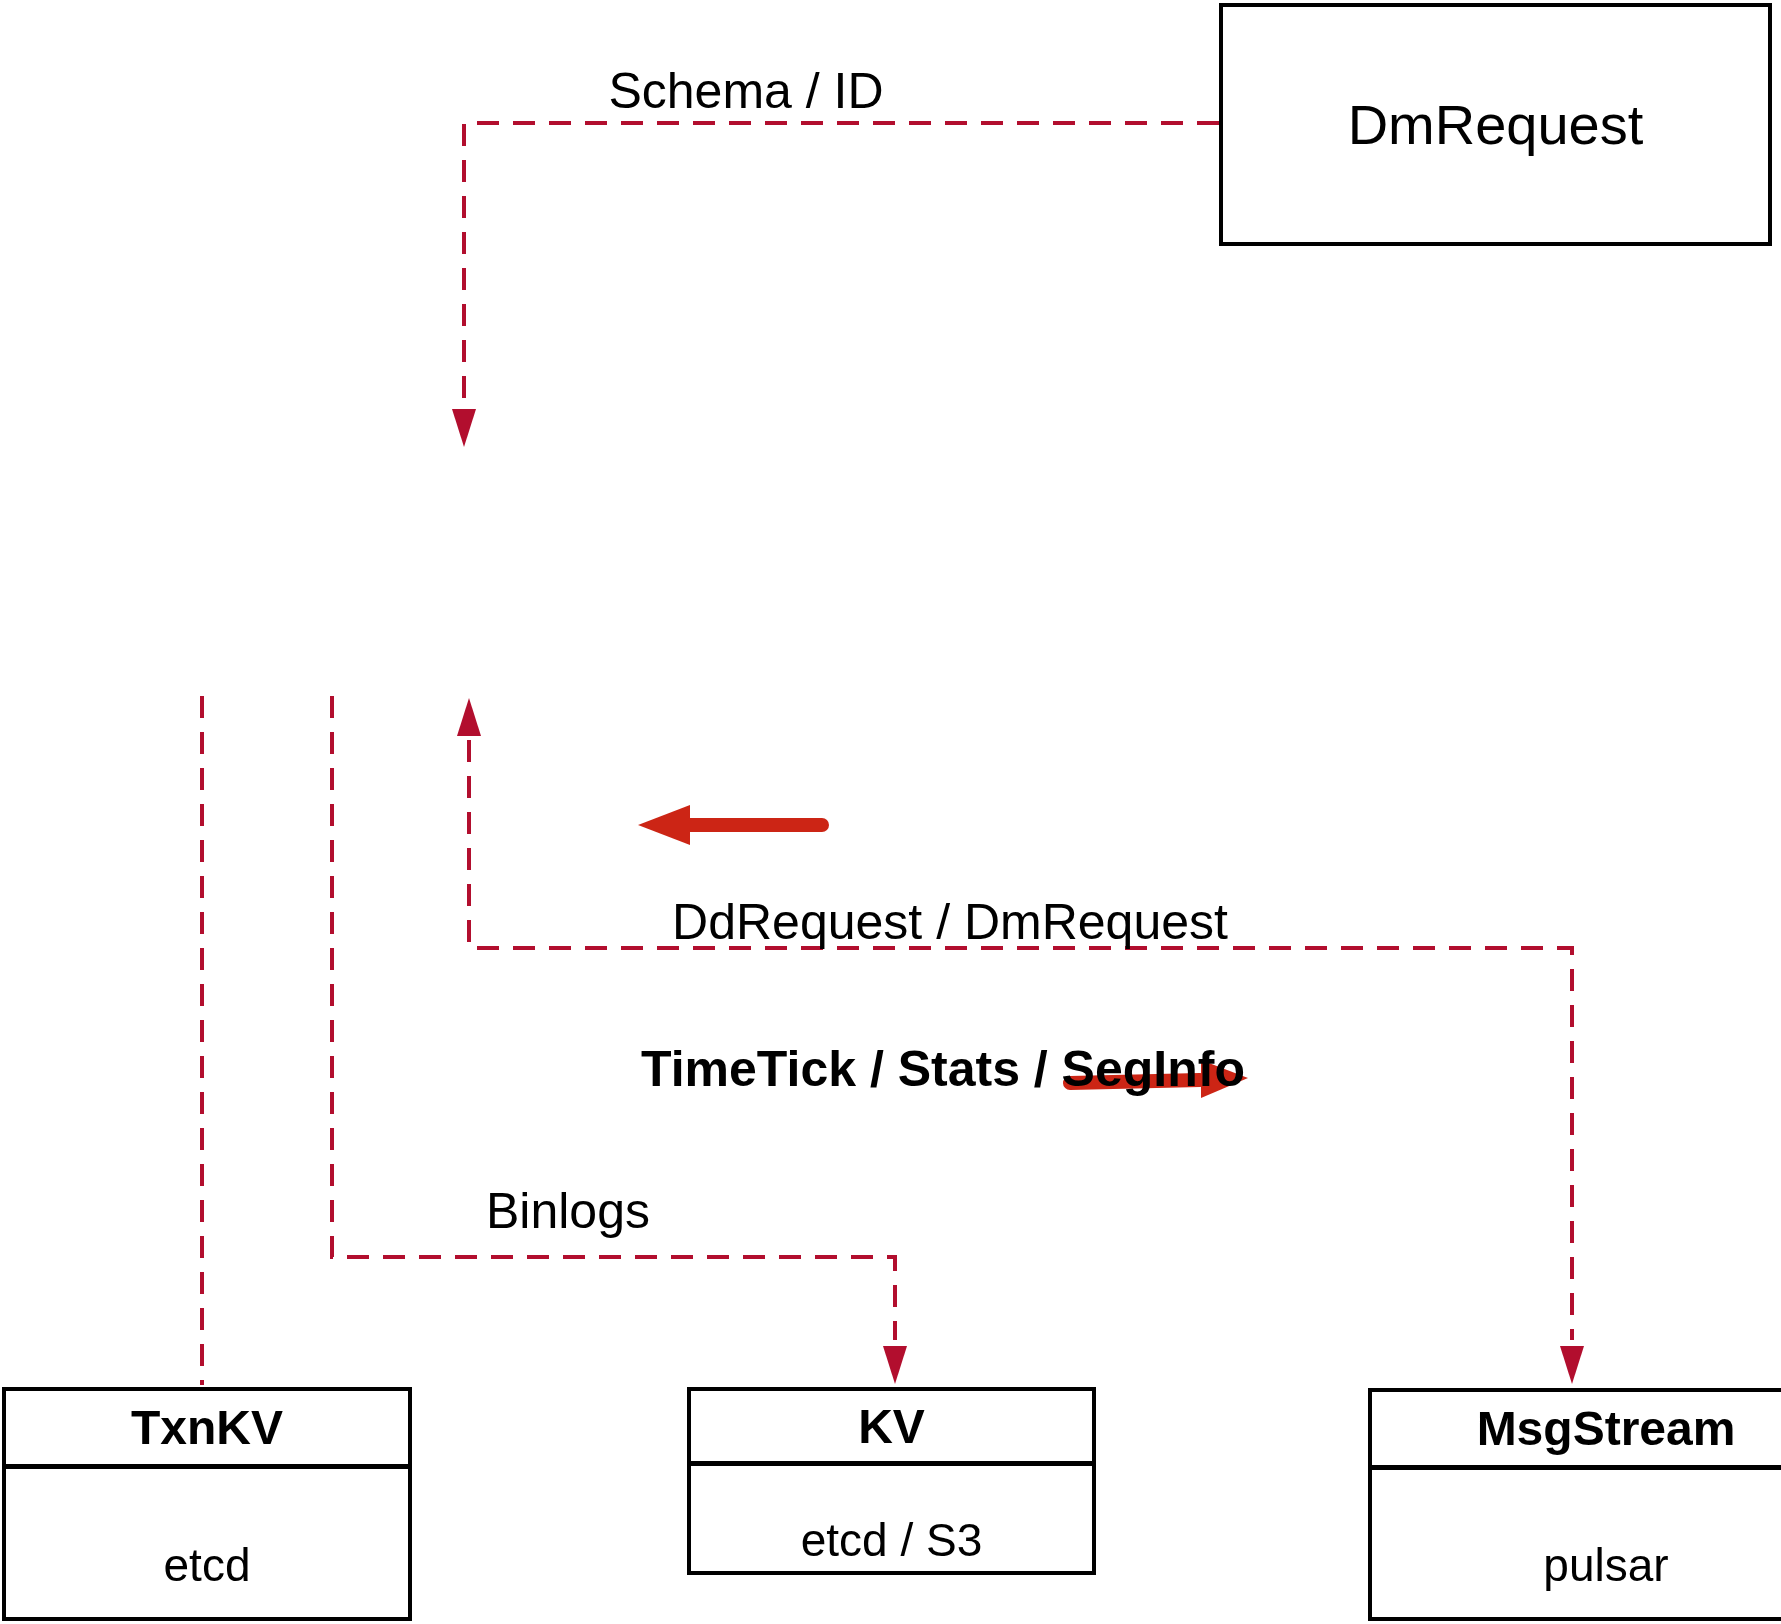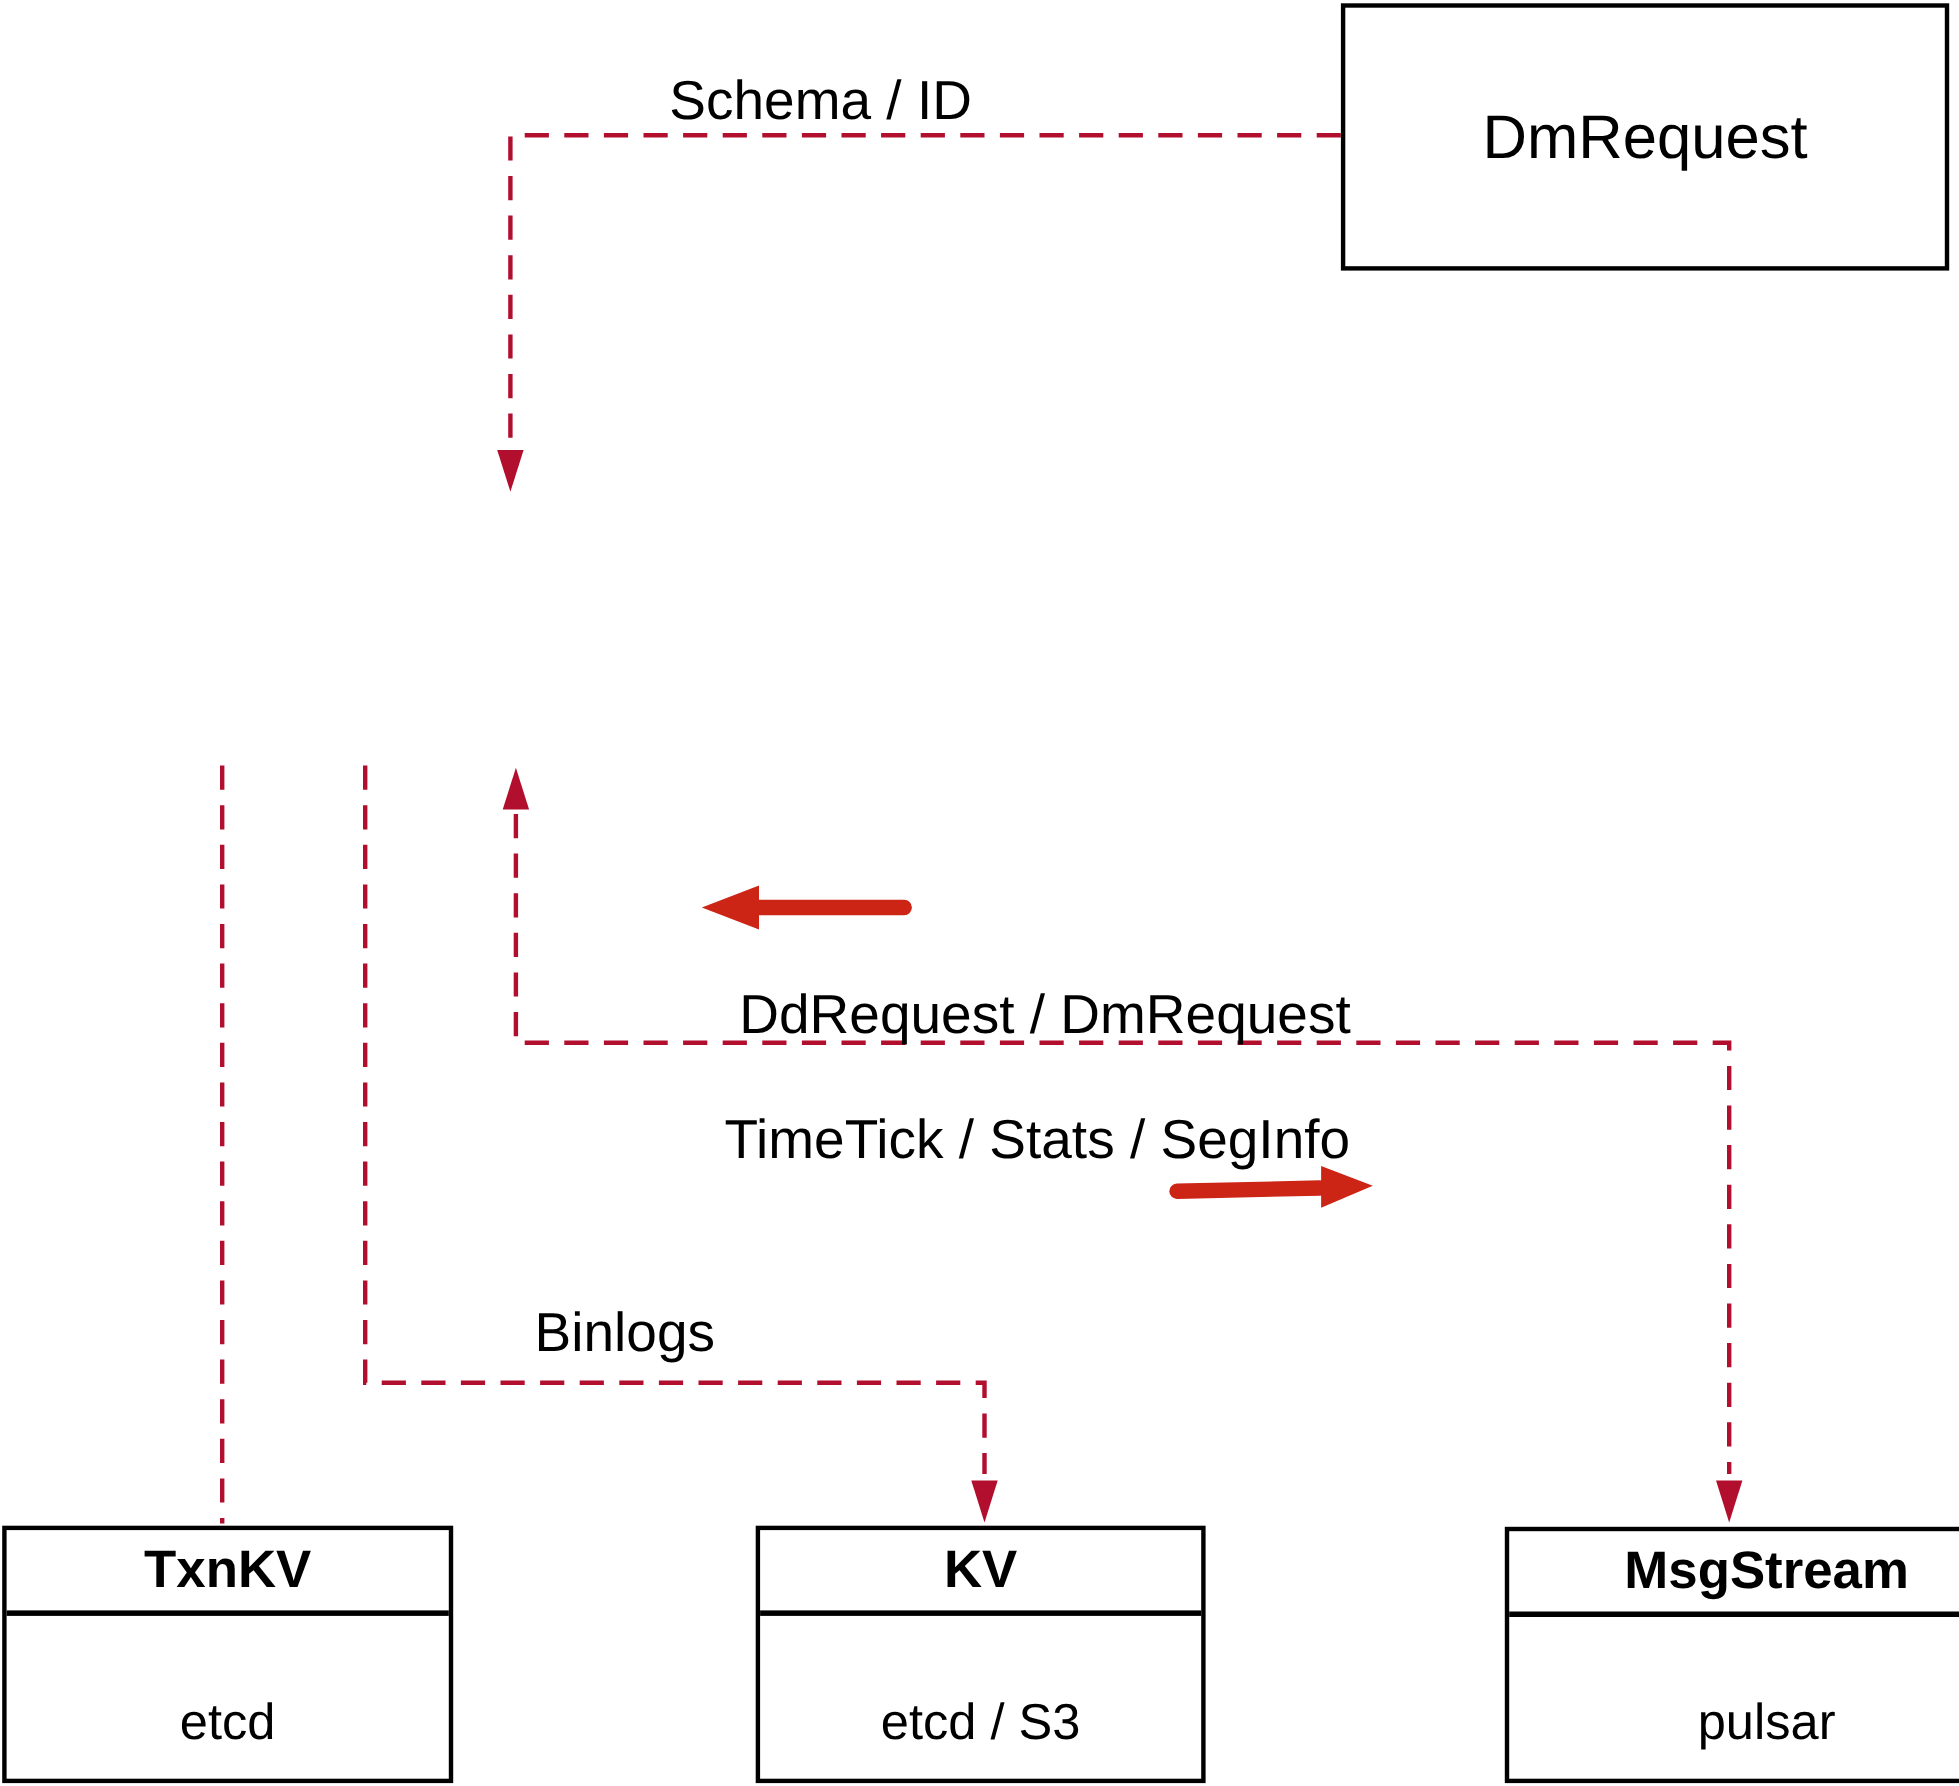--- a/index.html
+++ b/index.html
@@ -81,7 +81,7 @@
   }
   .lbl-schema  { left: 746px; top: 91px; }
   .lbl-dd      { left: 950px; top: 922px; }
-  .lbl-tt      { left: 943px; top: 1036px; }
+  .lbl-tt      { left: 943px; top: 1069px; font-weight: bold; }
   .lbl-binlogs { left: 568px; top: 1211px; }
 </style>
 </head>

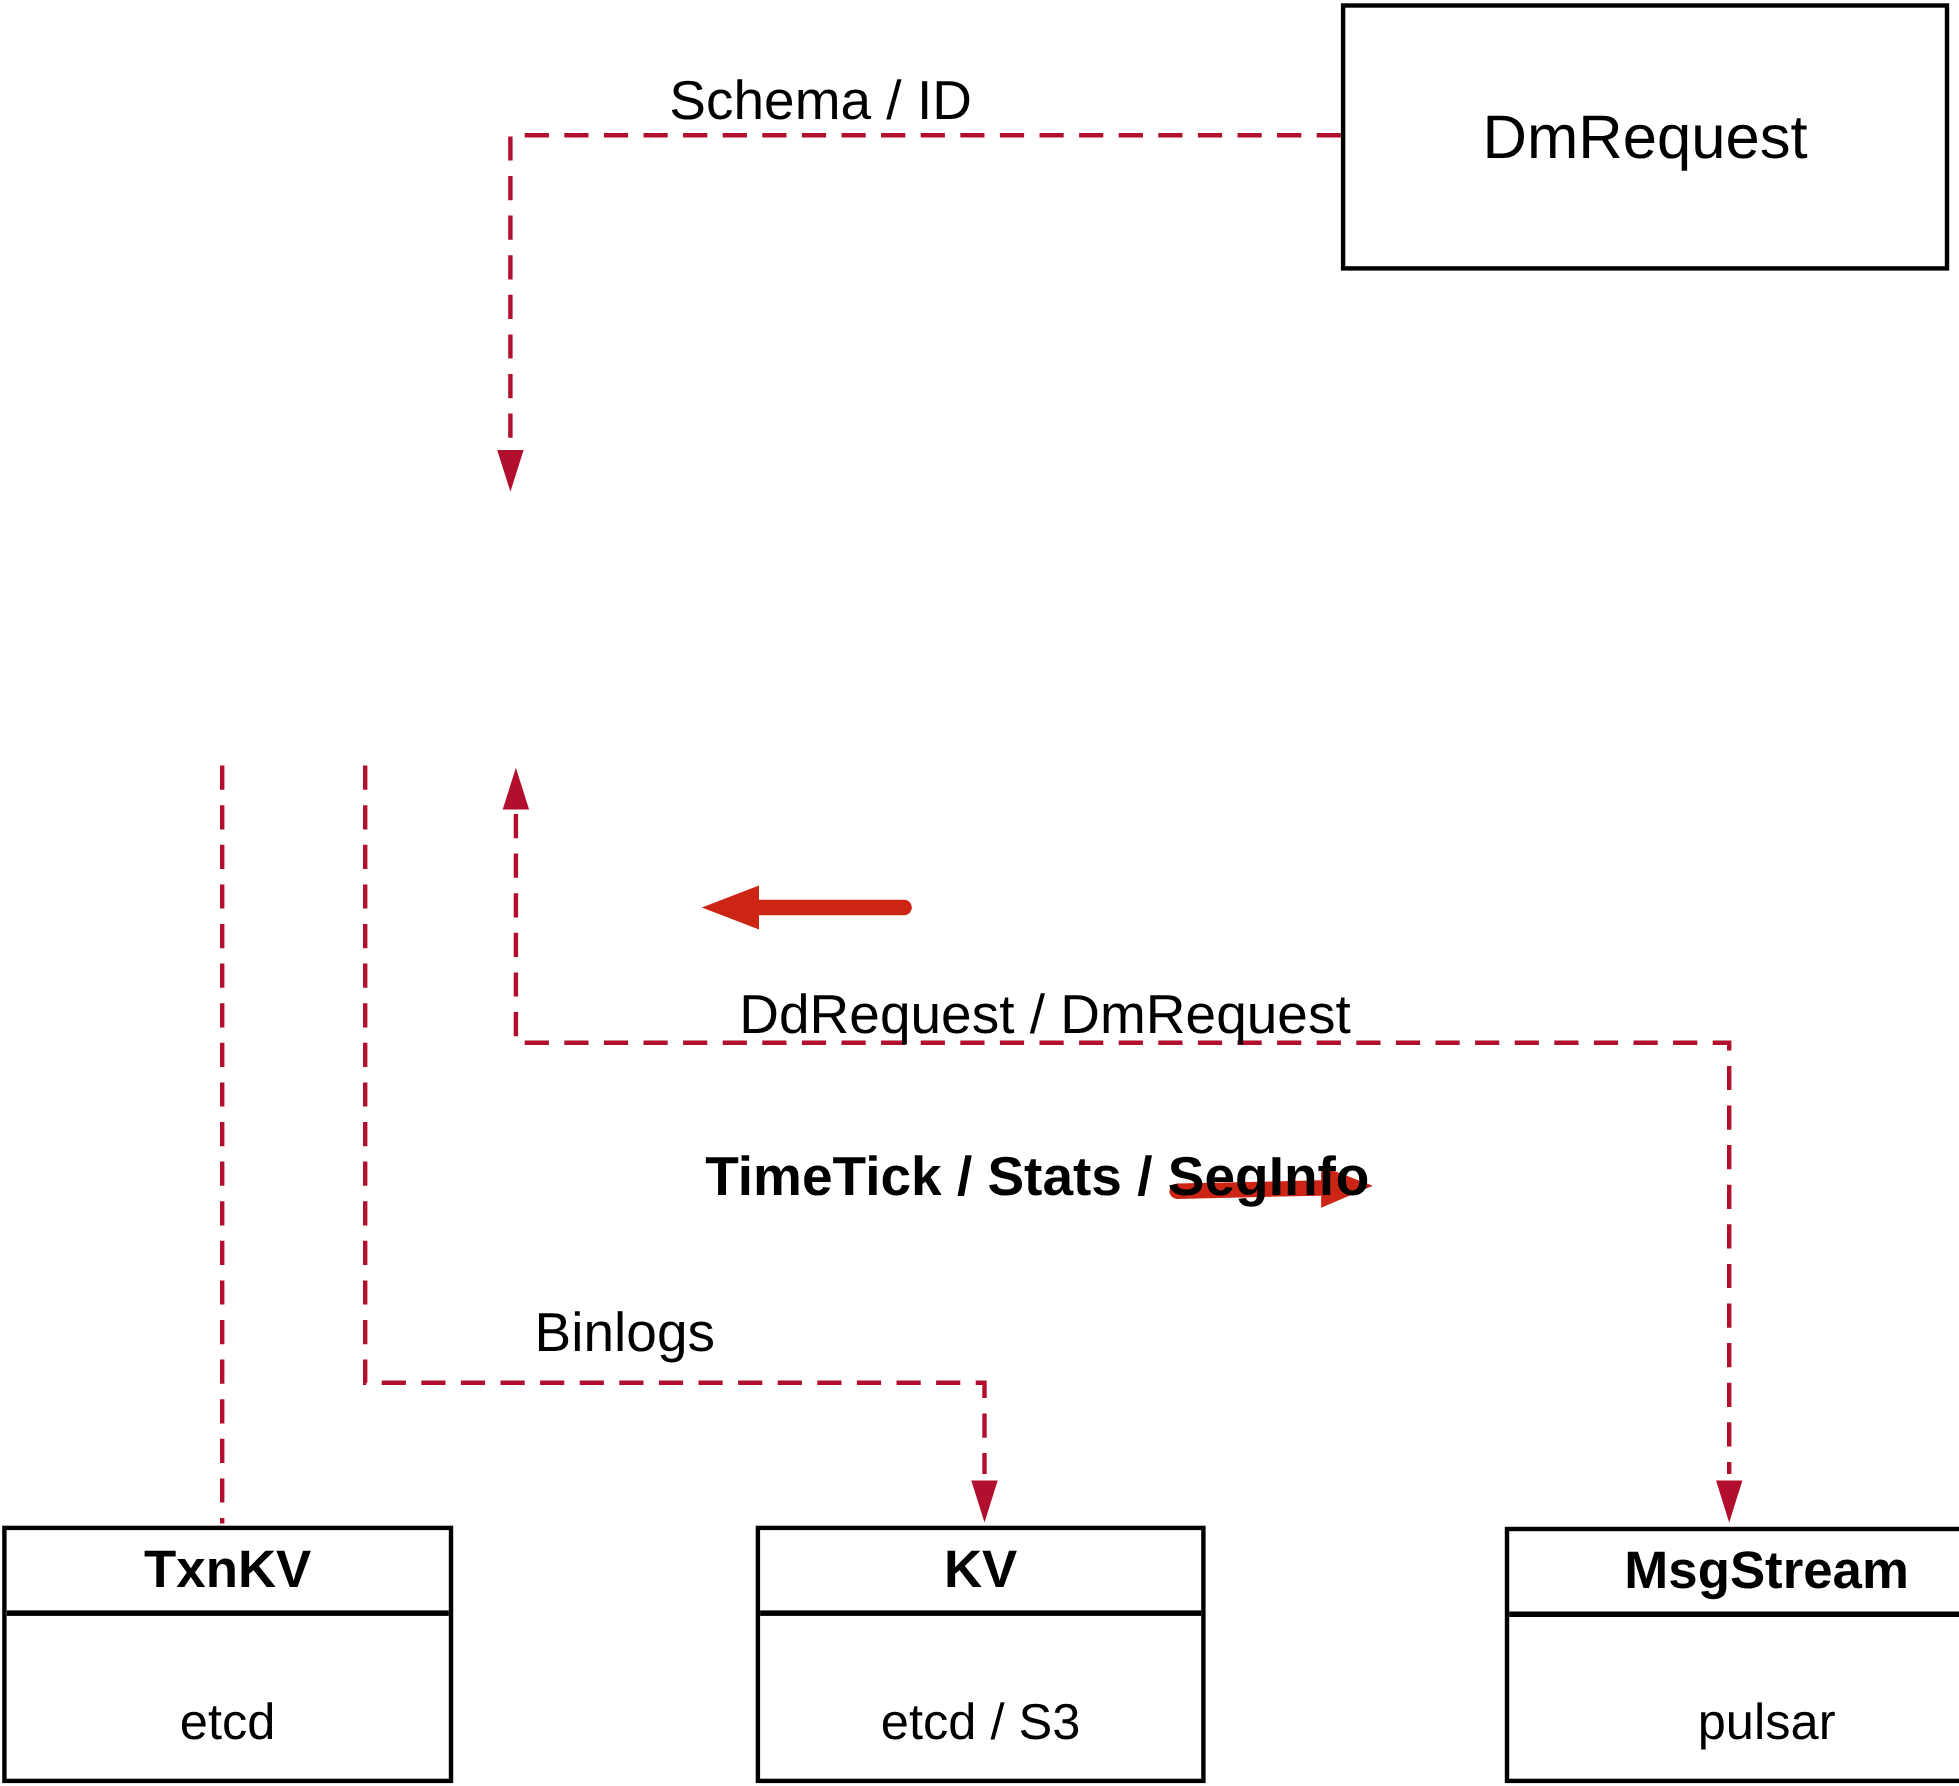--- a/index.html
+++ b/index.html
@@ -51,7 +51,7 @@
     gap: 44px;
   }
   .node-txnkv     { left: 2px;    top: 1387px; width: 410px; height: 234px; }
-  .node-kv        { left: 687px;  top: 1387px; width: 409px; height: 234px; }
+  .node-kv        { left: 687px;  top: 1387px; width: 409px; height: 188px; }
   .node-msgstream { left: 1368px; top: 1388px; width: 476px; height: 233px; }
   .node3-header {
     height: 73px;

